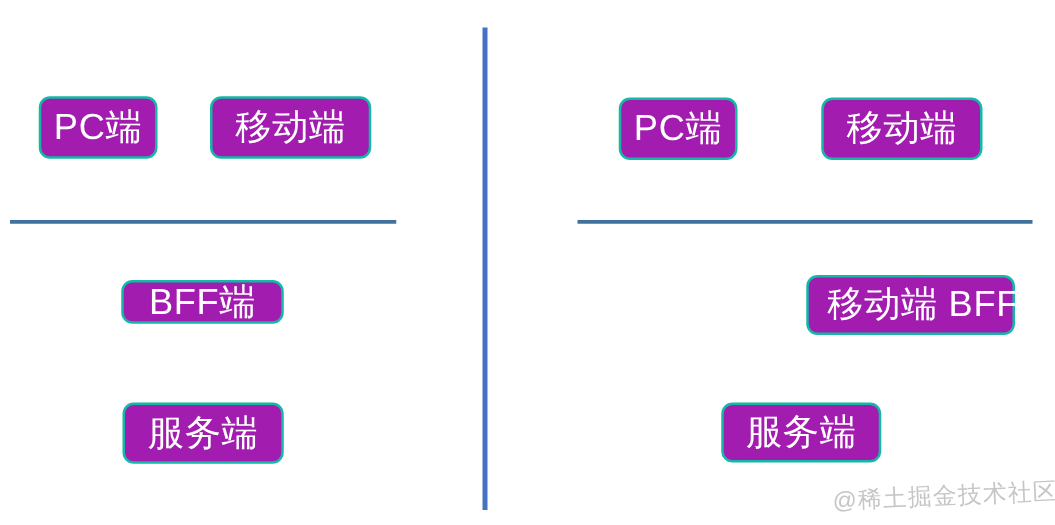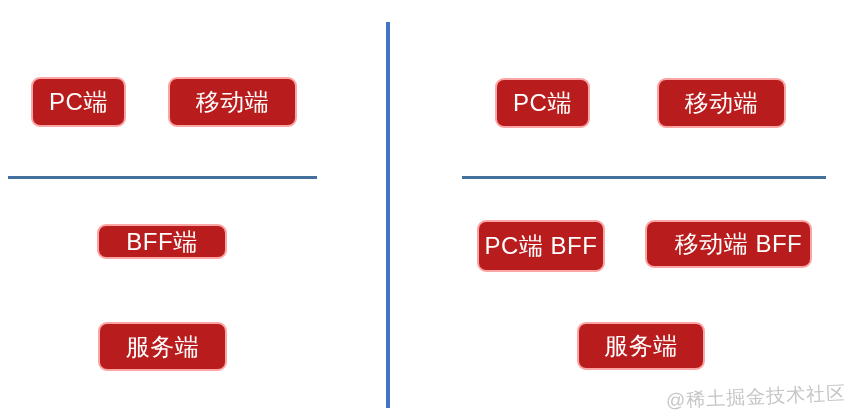--- a/index.html
+++ b/index.html
@@ -16,11 +16,11 @@
   }
   .node {
     position: absolute;
-    background: #b91c1c;
-    border: 2px solid #fca5a5;
+    background: #a21caf;
+    border: 2px solid #14b8a6;
     border-radius: 9px;
     color: #ffffff;
-    font-size: 24px;
+    font-size: 29px;
     display: flex;
     align-items: center;
     justify-content: center;

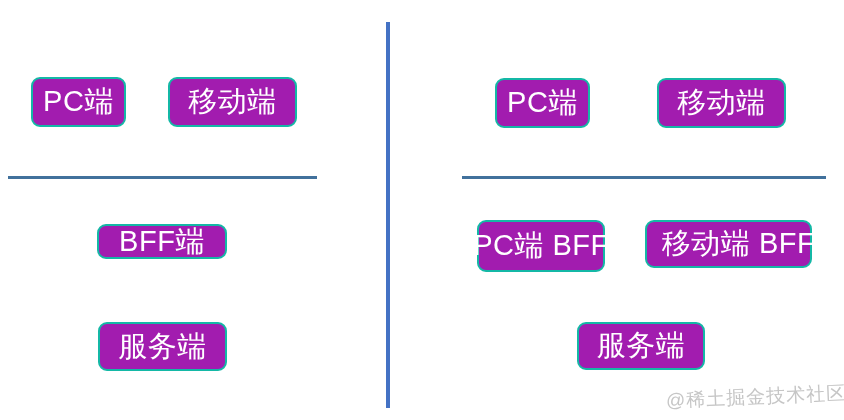--- a/index.html
+++ b/index.html
@@ -83,7 +83,6 @@
 
   <div class="hline" id="r-line"></div>
 
-  <div class="node" id="r-mid-1">PC端 BFF</div>
 
   <div class="node" id="r-mid-2">移动端 BFF</div>
 

